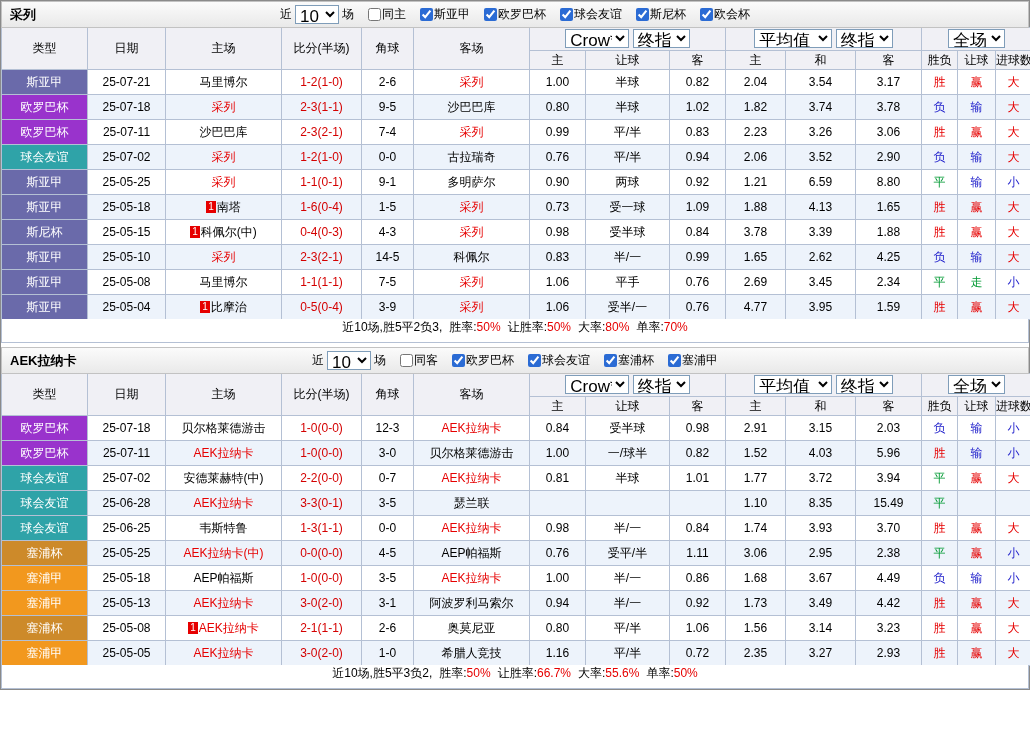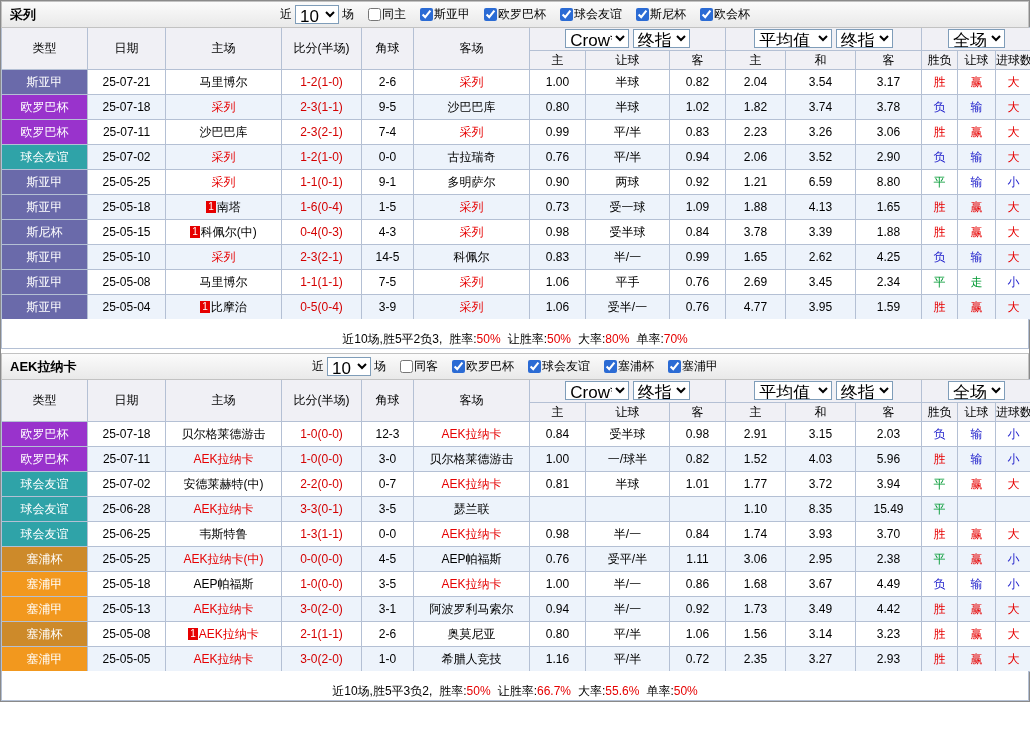--- a/index.html
+++ b/index.html
@@ -40,8 +40,8 @@
   td.score { color:#d40000; }
   .badge1 { display:inline-block; background:#e60000; color:#fff; font-size:10px; line-height:12px;
             height:12px; min-width:8px; padding:0 2px; margin-right:1px; vertical-align:1px; }
-  .summary { height:30px; border:1px solid #b4c0d4; border-top:none; margin-top:-1px;
-             display:flex; align-items:flex-end; justify-content:center; gap:7px; background:#fff; }
+  .summary { height:24px; border:1px solid #b4c0d4; border-top:none; margin-top:-1px;
+             display:flex; align-items:flex-start; justify-content:center; gap:7px; background:#fff; }
   .summary .pct { color:#e60000; }
 </style>
 </head>

